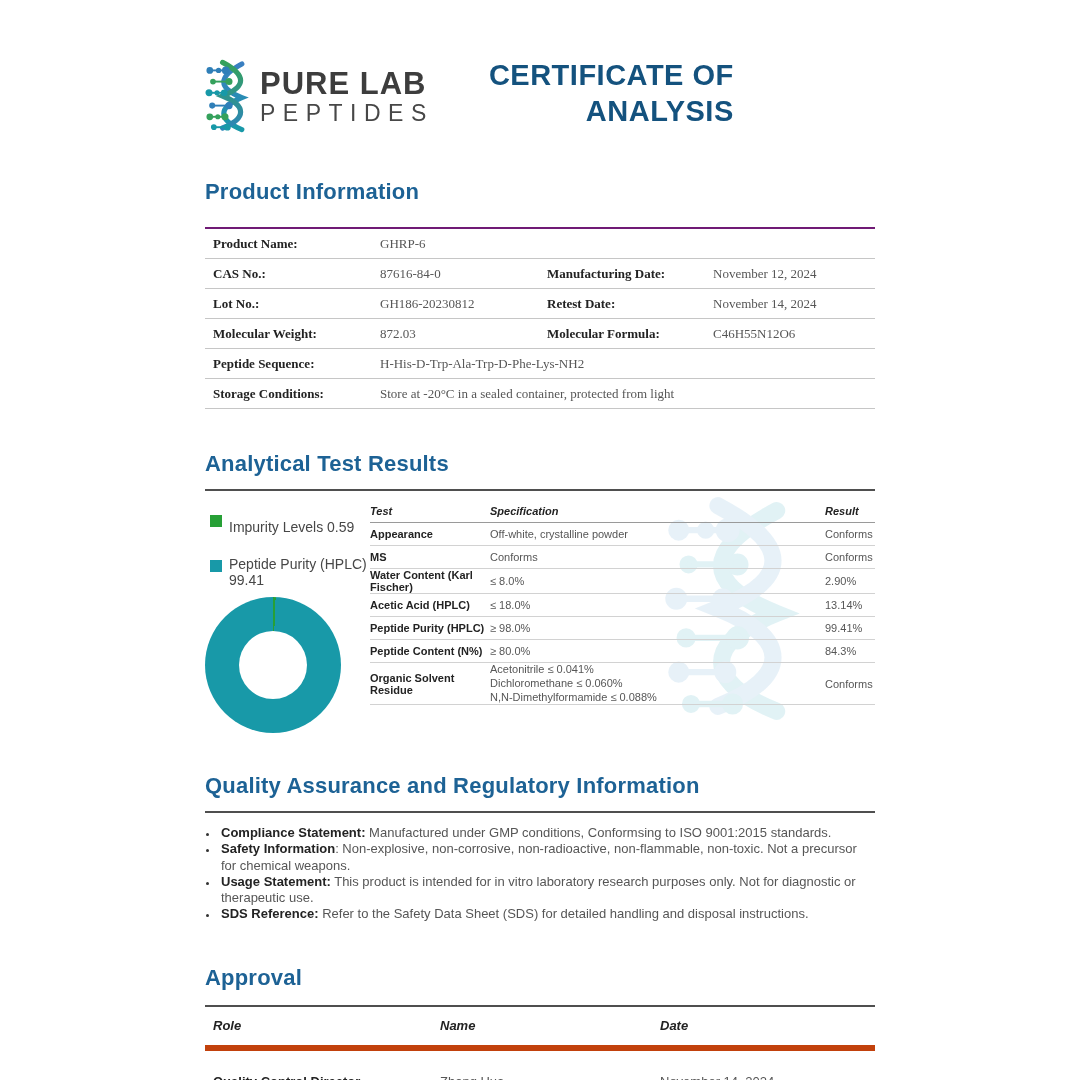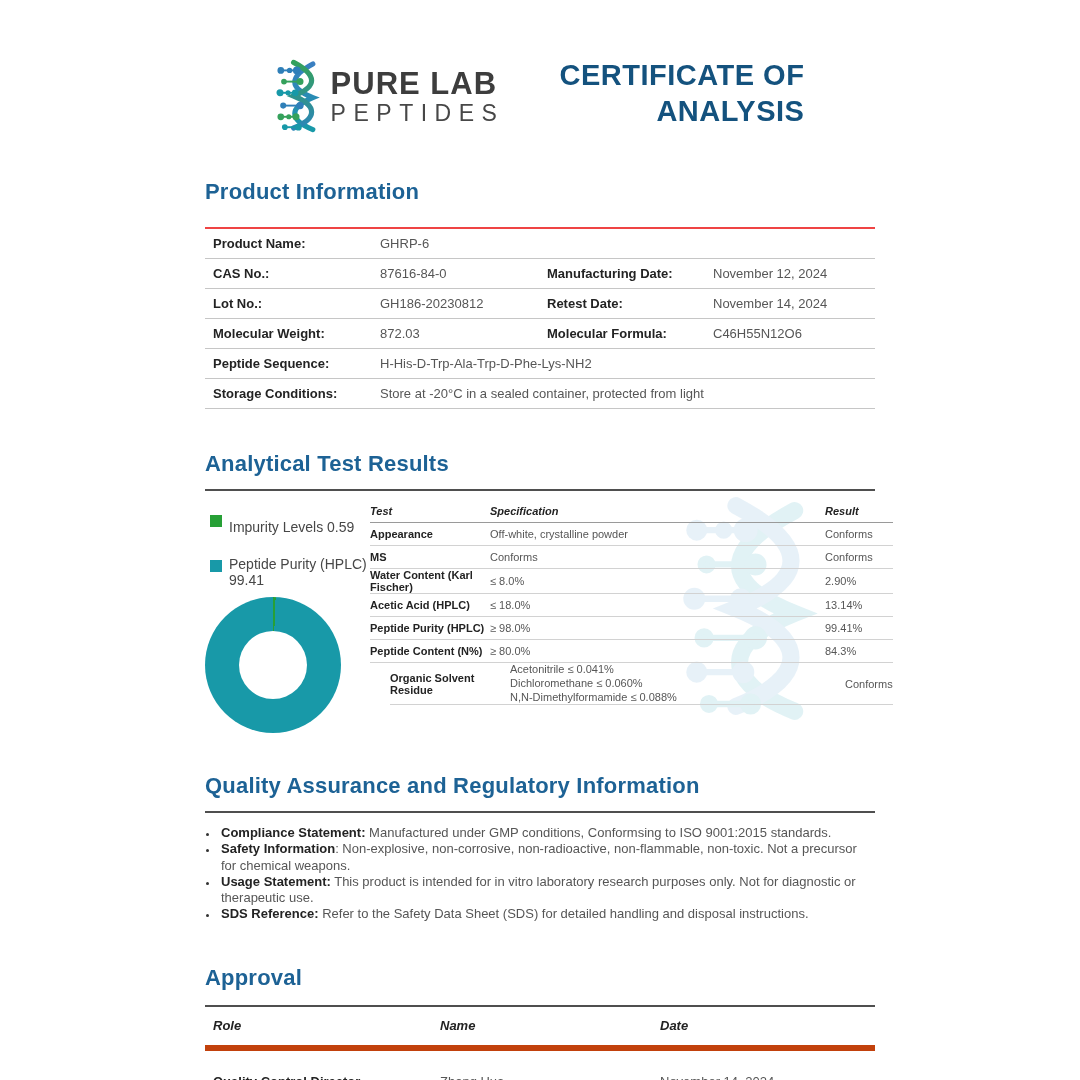--- a/index.html
+++ b/index.html
@@ -14,7 +14,7 @@
     overflow:hidden;
   }
   
-  .header { display:flex; justify-content:center; align-items:flex-start; padding-top:57px; }
+  .header { display:flex; justify-content:flex-start; align-items:flex-start; padding-top:57px; }
   .logo { display:flex; align-items:center; gap:7px; }
   .logo-text { display:flex; flex-direction:column; }
   .logo-line1 { font-size:31px; font-weight:700; color:#3d3d3d; letter-spacing:1px; line-height:1.05; }

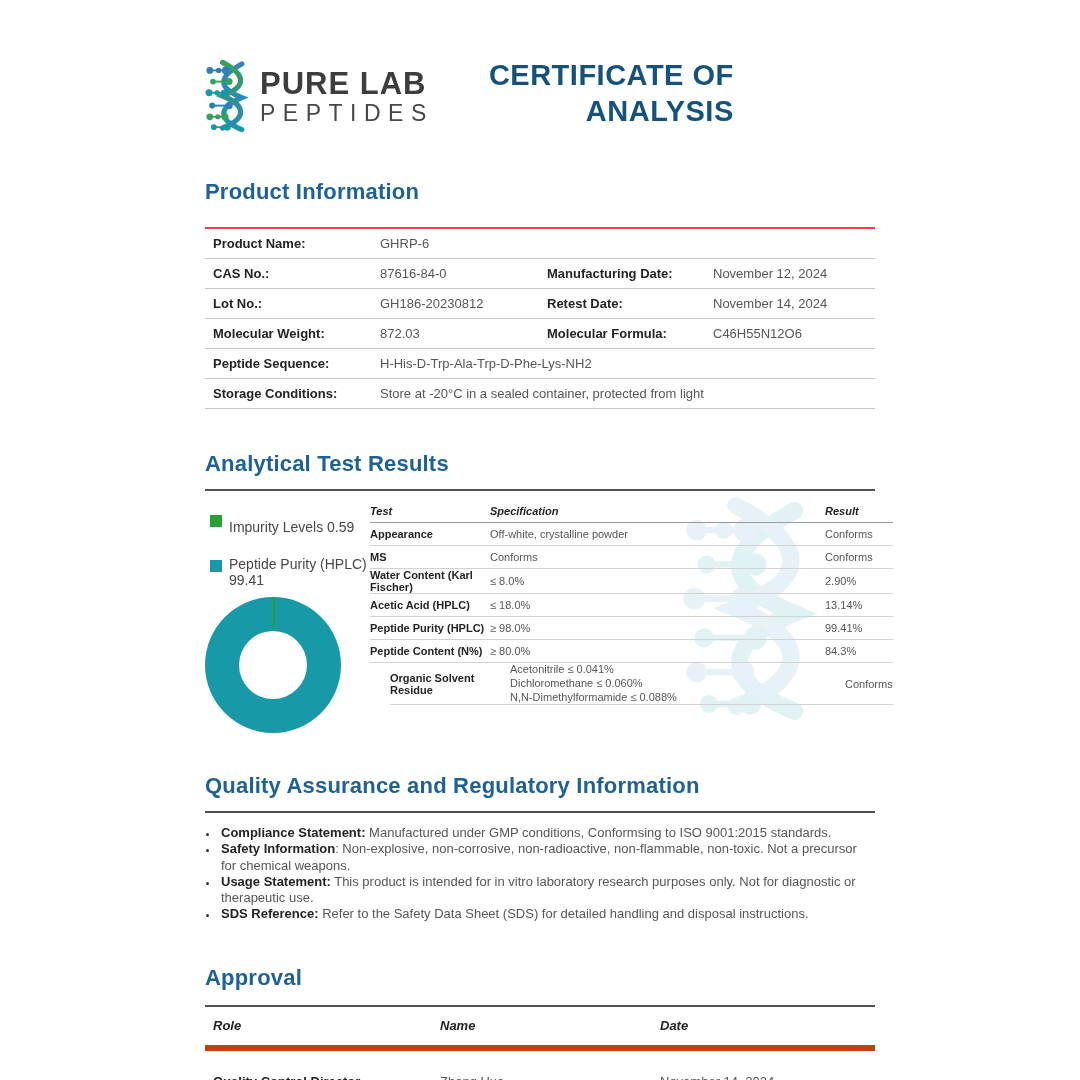--- a/index.html
+++ b/index.html
@@ -28,7 +28,7 @@
   .section-heading { font-size:22px; font-weight:600; color:#1d6295; letter-spacing:0.2px; }
   .rule { border:none; border-top:2px solid #4f4f4f; margin-top:12px; }
   
-  .pi-table { margin-top:22px; border-top:2px solid #ef4444; }
+  .pi-table { margin-top:22px; border-top:2px solid #701a75;font-family:Liberation Serif, serif; }
   .pi-row {
     display:grid; grid-template-columns:175px 167px 166px 1fr;
     align-items:center; height:30px;

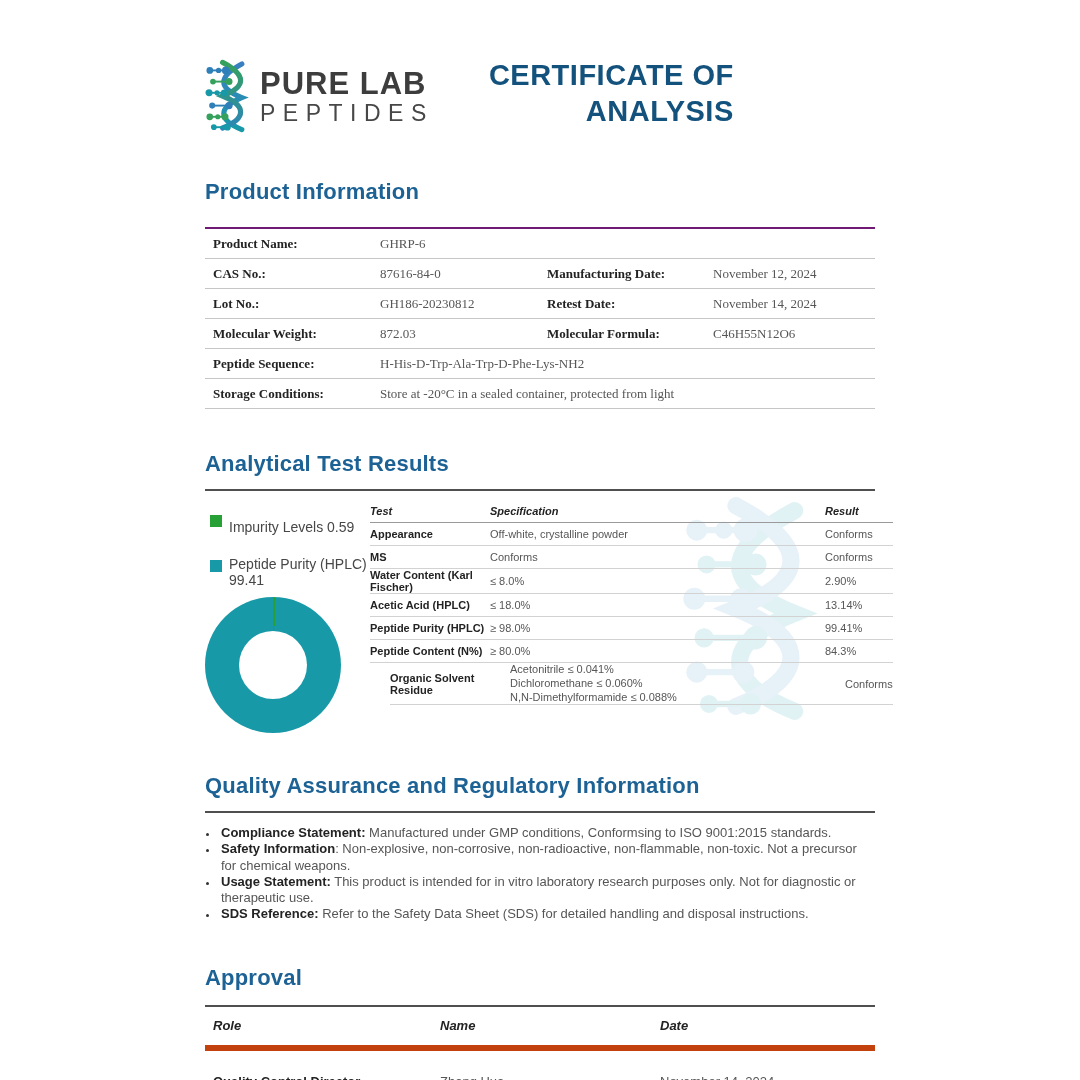--- a/index.html
+++ b/index.html
@@ -63,7 +63,7 @@
   .tt-header > div { font-weight:700; color:#232323;font-style:italic; }
   .tt-row .tt-test { font-weight:700; color:#232323; }
   .tt-row .tt-spec, .tt-row .tt-result { color:#565656; }
-  .tt-row.tall { min-height:42px;margin-left:20px; }
+  .tt-row.tall { min-height:42px; }
   .pre-line { white-space:pre-line; line-height:1.25; }
   
   .qa-section { margin-top:40px; }

